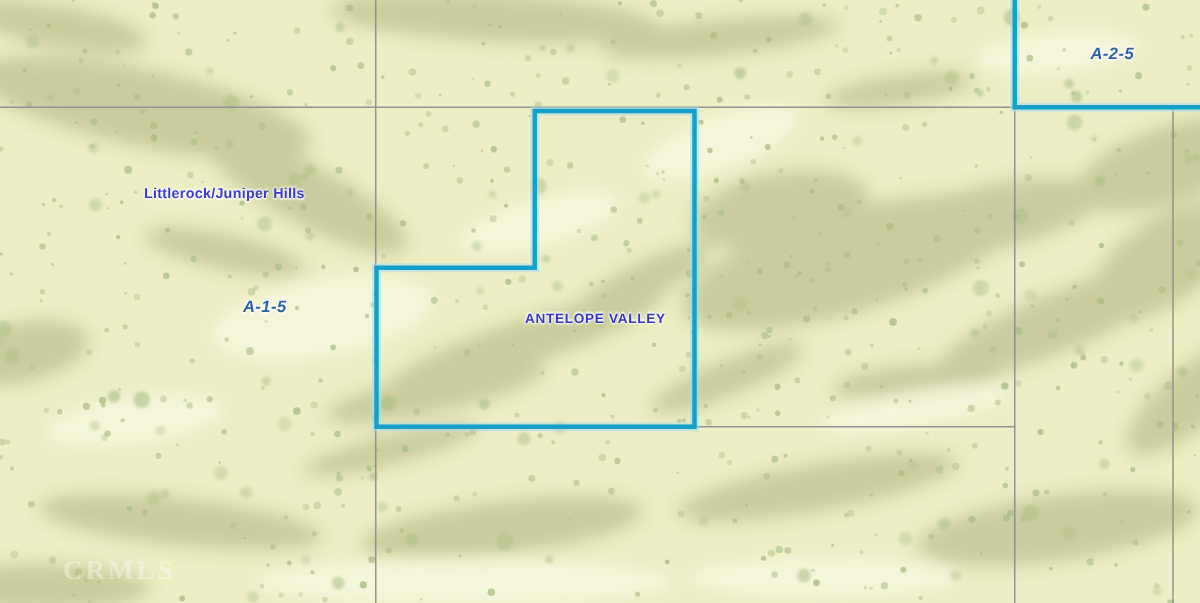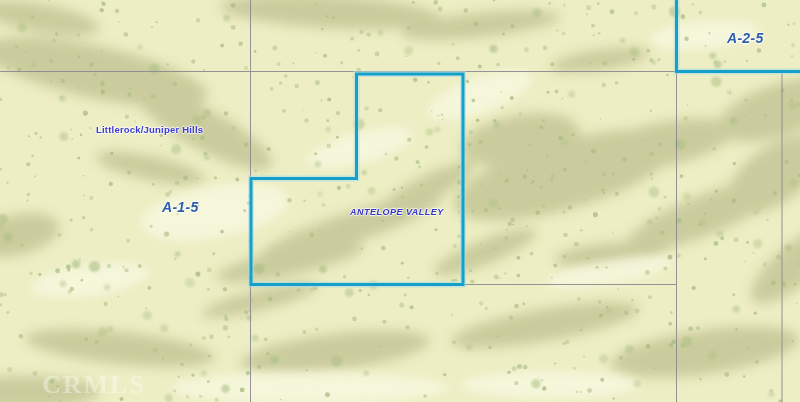--- a/index.html
+++ b/index.html
@@ -15,7 +15,7 @@
   }
   .lbl-community{left:96px;top:124px;font-size:9.5px;color:#3b3bd0;letter-spacing:.2px;}
   .lbl-valley{left:350px;top:207px;font-size:9px;font-style:italic;color:#3535c4;letter-spacing:.5px;}
-  .lbl-zoning{font-size:14px;font-style:italic;color:#2d5ea8;letter-spacing:.3px;}
+  .lbl-zoning{font-size:11px;font-style:italic;color:#2d5ea8;letter-spacing:.3px;}
   .lbl-a15{left:162px;top:199px;}
   .lbl-a25{left:727px;top:30px;}
   .watermark{

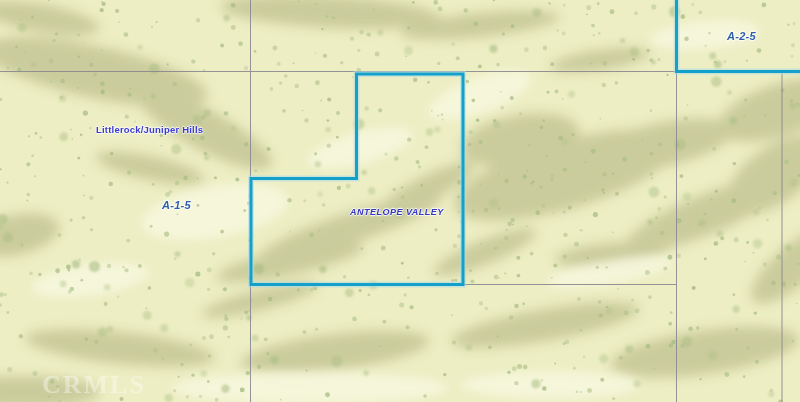--- a/index.html
+++ b/index.html
@@ -14,7 +14,7 @@
                 0 1px 1px rgba(255,255,255,.85),0 -1px 1px rgba(255,255,255,.85);
   }
   .lbl-community{left:96px;top:124px;font-size:9.5px;color:#3b3bd0;letter-spacing:.2px;}
-  .lbl-valley{left:350px;top:207px;font-size:9px;font-style:italic;color:#3535c4;letter-spacing:.5px;}
+  .lbl-valley{left:350px;top:207px;font-size:9px;color:#3535c4;letter-spacing:.5px;}
   .lbl-zoning{font-size:11px;font-style:italic;color:#2d5ea8;letter-spacing:.3px;}
   .lbl-a15{left:162px;top:199px;}
   .lbl-a25{left:727px;top:30px;}

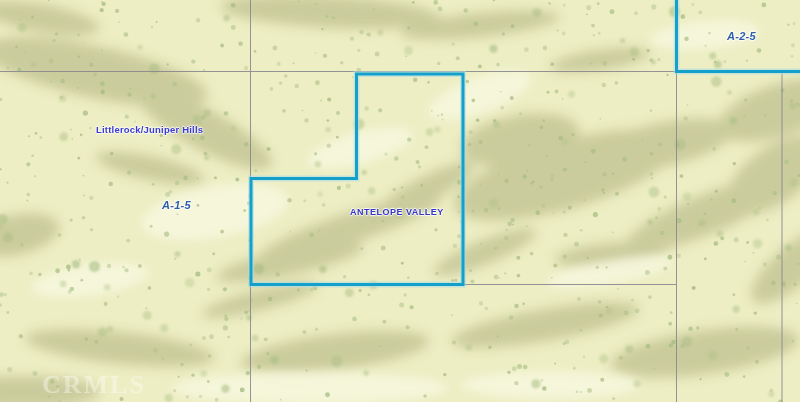--- a/index.html
+++ b/index.html
@@ -21,7 +21,7 @@
   .watermark{
     position:absolute;left:42px;top:370px;
     font-family:"Liberation Serif",serif;font-weight:bold;
-    font-size:26px;letter-spacing:2px;color:rgba(255,255,255,.38);text-align:right;
+    font-size:18px;letter-spacing:2px;color:rgba(255,255,255,.38);text-align:right;
   }
 </style>
 </head>

